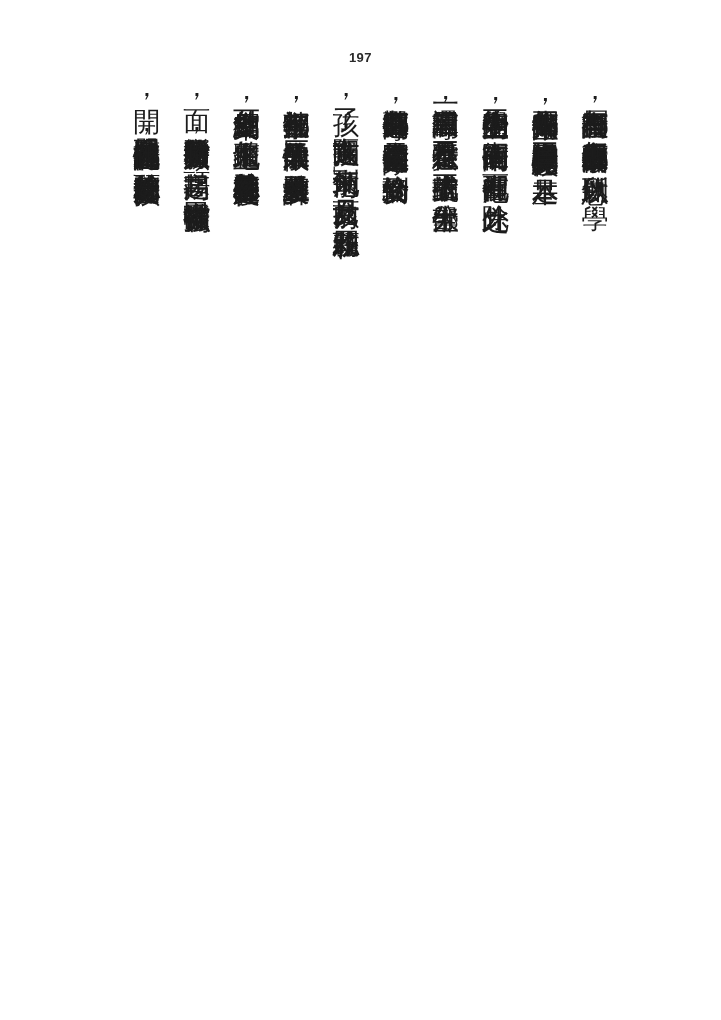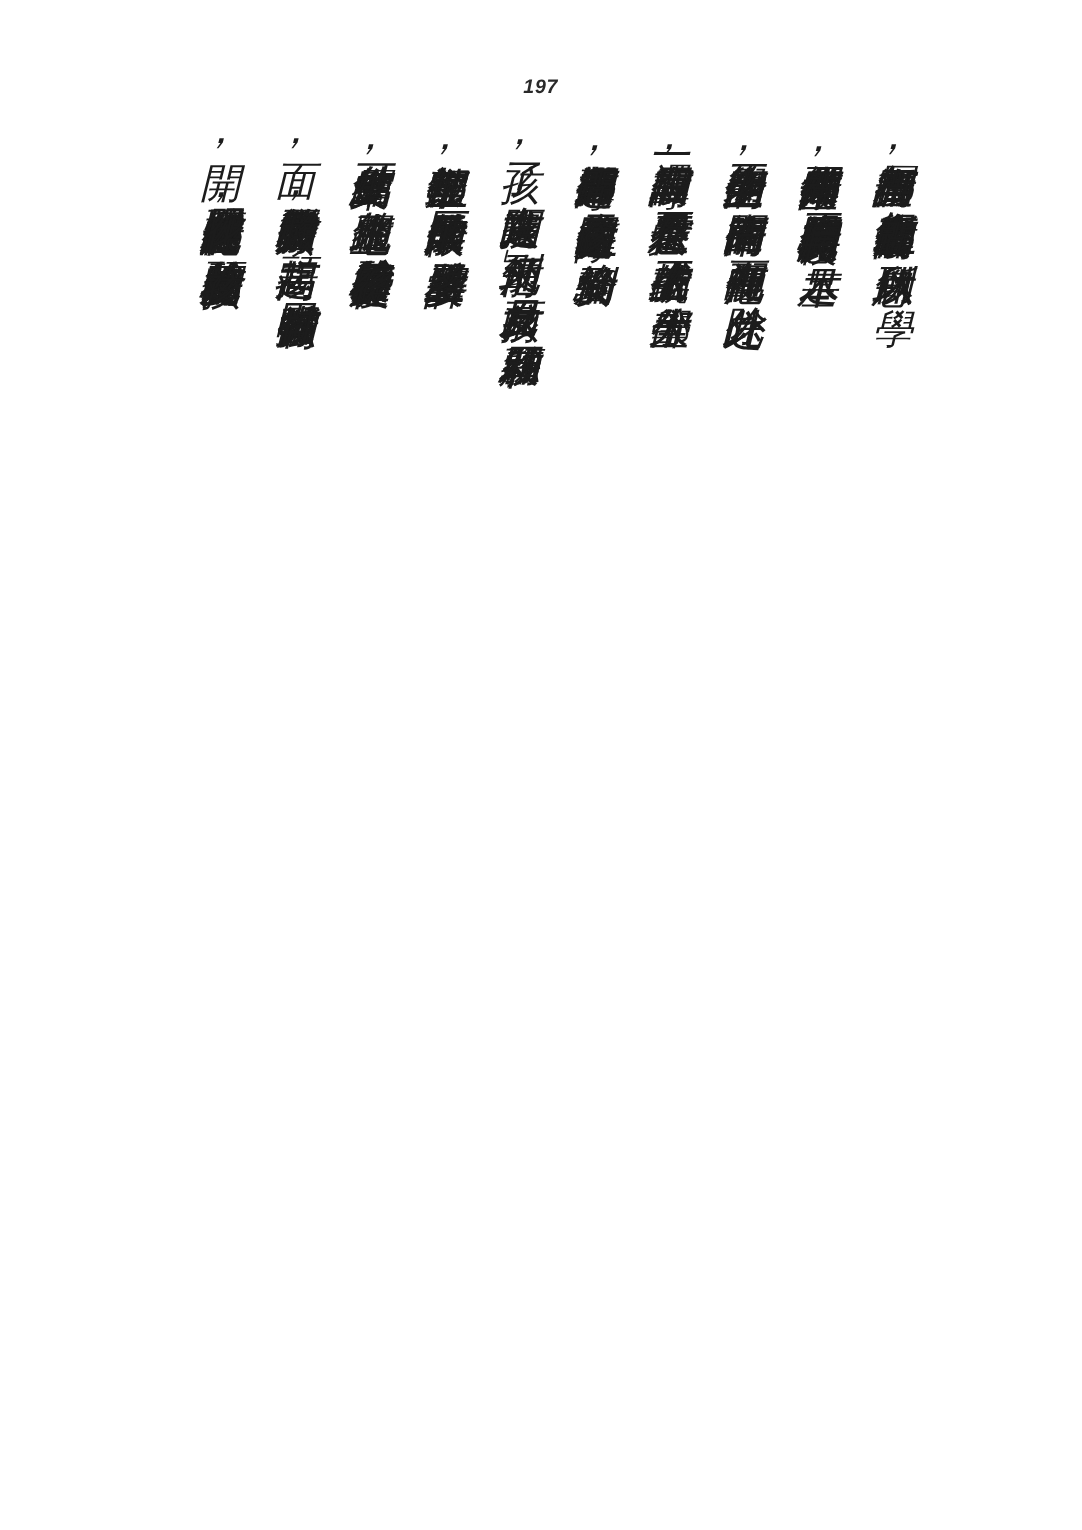--- a/index.html
+++ b/index.html
@@ -20,7 +20,6 @@
     top: 0; left: 0;
     width: 721px;
     height: 1020px;
-    font-style: italic;
   }
 
   .page-number {

